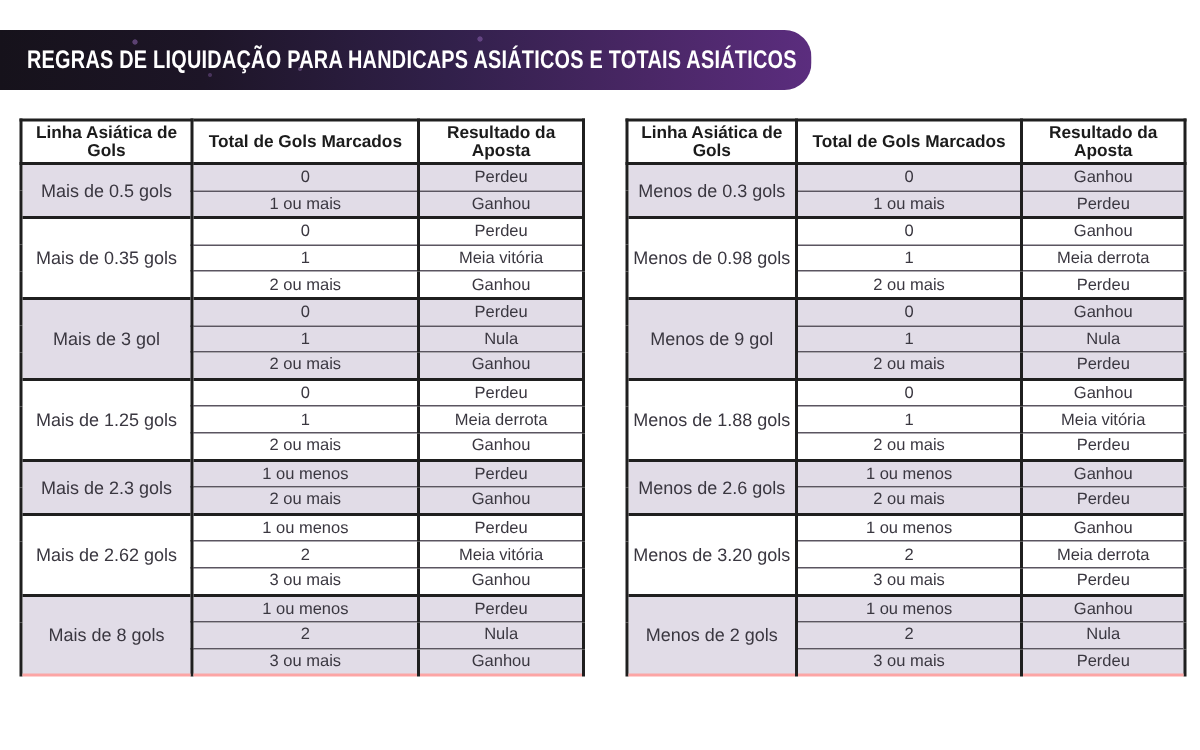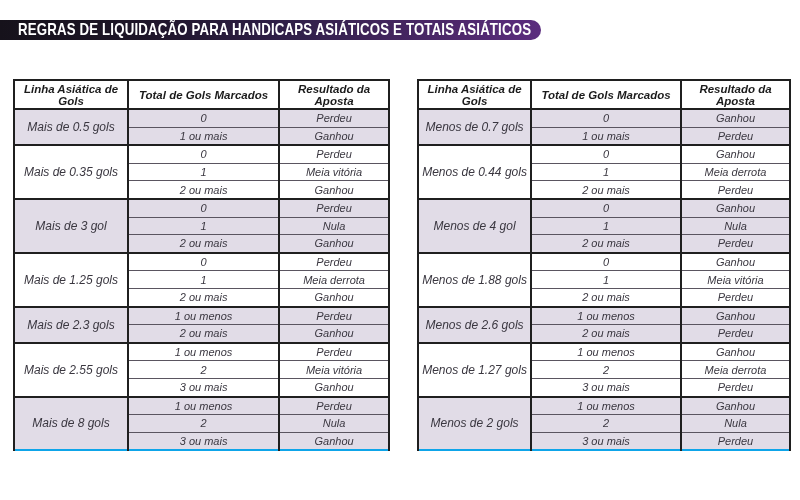--- a/index.html
+++ b/index.html
@@ -20,7 +20,7 @@
     left: 0;
     top: 20px;
     width: 541px;
-    height: 20px;
+    height: 40px;
     border-radius: 0 18px 18px 0;
     background:
       radial-gradient(circle 1.5px at 90px 8px,  rgba(170,120,210,.45) 0 1.5px, transparent 2px),

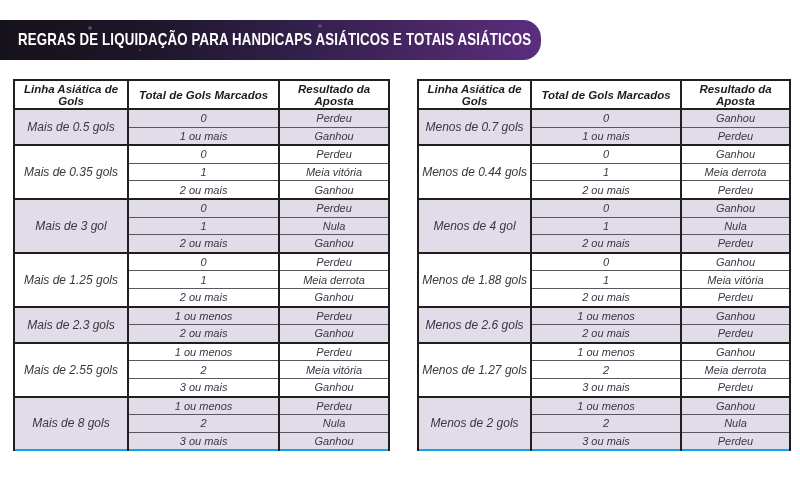--- a/index.html
+++ b/index.html
@@ -50,10 +50,9 @@
     border-collapse: collapse;
     width: 100%;
     table-layout: fixed;
-    border: 2px solid #0ea5e9;
+    border: 2px solid #fca5a5;
     font-size: 11px;
     color: #3a3740;
-    font-style: italic;
   }
   .rules-table col.c1 { width: 30.4%; }
   .rules-table col.c2 { width: 40.3%; }

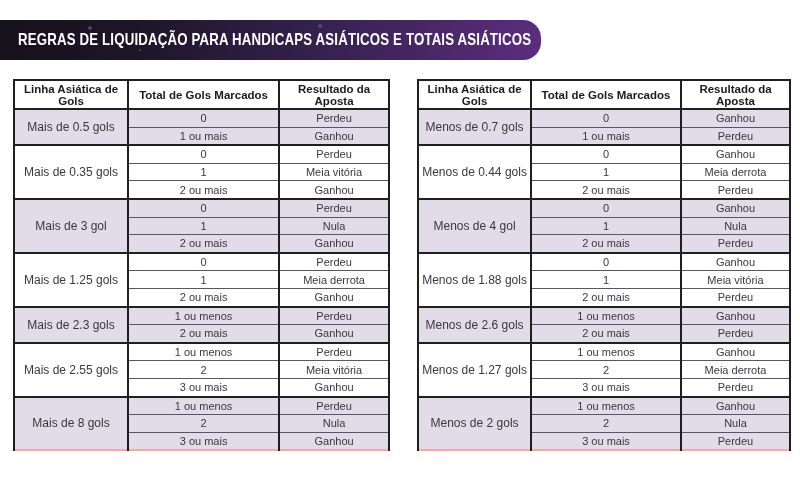--- a/index.html
+++ b/index.html
@@ -207,7 +207,7 @@
         </thead>
         <tbody>
           <tr class="shaded group-first">
-            <td class="line-cell" rowspan="2">Menos de 0.7 gols</td>
+            <td class="line-cell" rowspan="2">Menos de 0.3 gols</td>
             <td>0</td>
             <td>Ganhou</td>
           </tr>

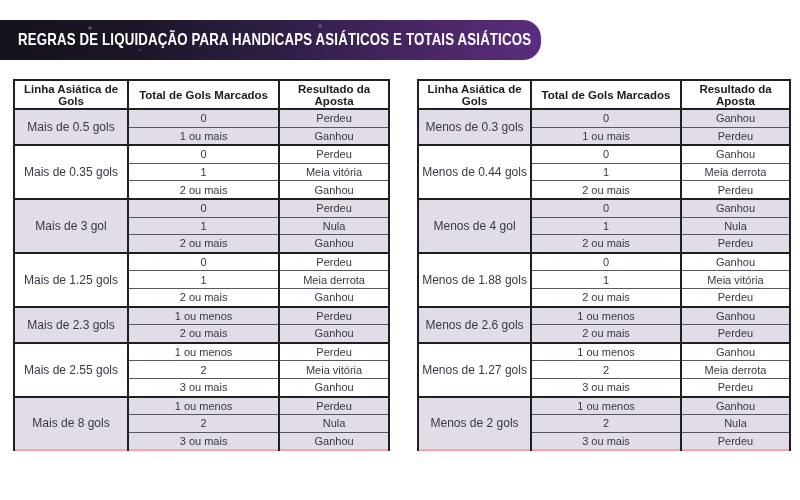--- a/index.html
+++ b/index.html
@@ -216,7 +216,7 @@
             <td>Perdeu</td>
           </tr>
           <tr class=" group-first">
-            <td class="line-cell" rowspan="3">Menos de 0.44 gols</td>
+            <td class="line-cell" rowspan="3">Menos de 0.98 gols</td>
             <td>0</td>
             <td>Ganhou</td>
           </tr>

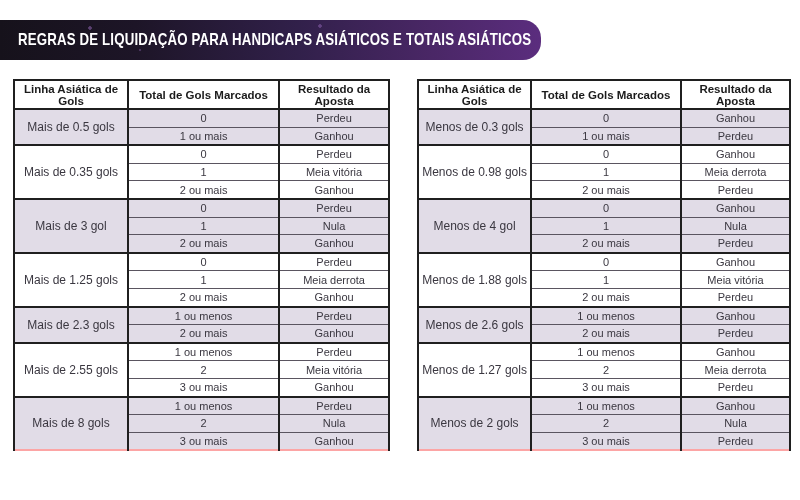--- a/index.html
+++ b/index.html
@@ -229,7 +229,7 @@
             <td>Perdeu</td>
           </tr>
           <tr class="shaded group-first">
-            <td class="line-cell" rowspan="3">Menos de 4 gol</td>
+            <td class="line-cell" rowspan="3">Menos de 9 gol</td>
             <td>0</td>
             <td>Ganhou</td>
           </tr>

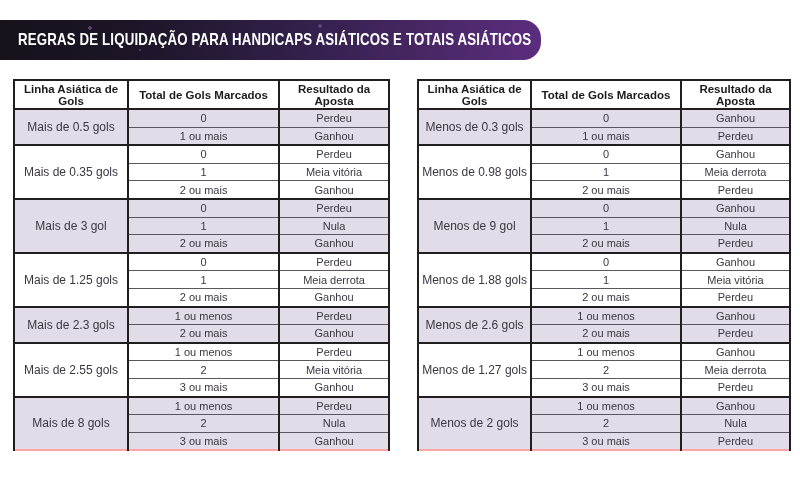--- a/index.html
+++ b/index.html
@@ -163,7 +163,7 @@
             <td>Ganhou</td>
           </tr>
           <tr class=" group-first">
-            <td class="line-cell" rowspan="3">Mais de 2.55 gols</td>
+            <td class="line-cell" rowspan="3">Mais de 2.62 gols</td>
             <td>1 ou menos</td>
             <td>Perdeu</td>
           </tr>

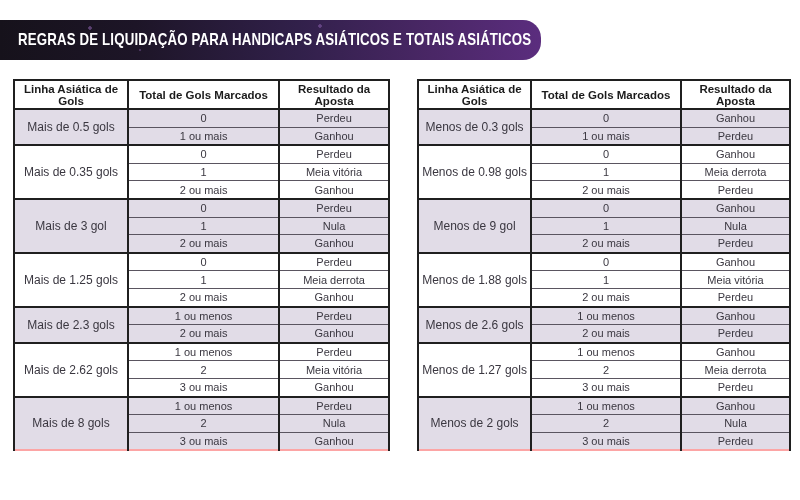--- a/index.html
+++ b/index.html
@@ -264,7 +264,7 @@
             <td>Perdeu</td>
           </tr>
           <tr class=" group-first">
-            <td class="line-cell" rowspan="3">Menos de 1.27 gols</td>
+            <td class="line-cell" rowspan="3">Menos de 3.20 gols</td>
             <td>1 ou menos</td>
             <td>Ganhou</td>
           </tr>

